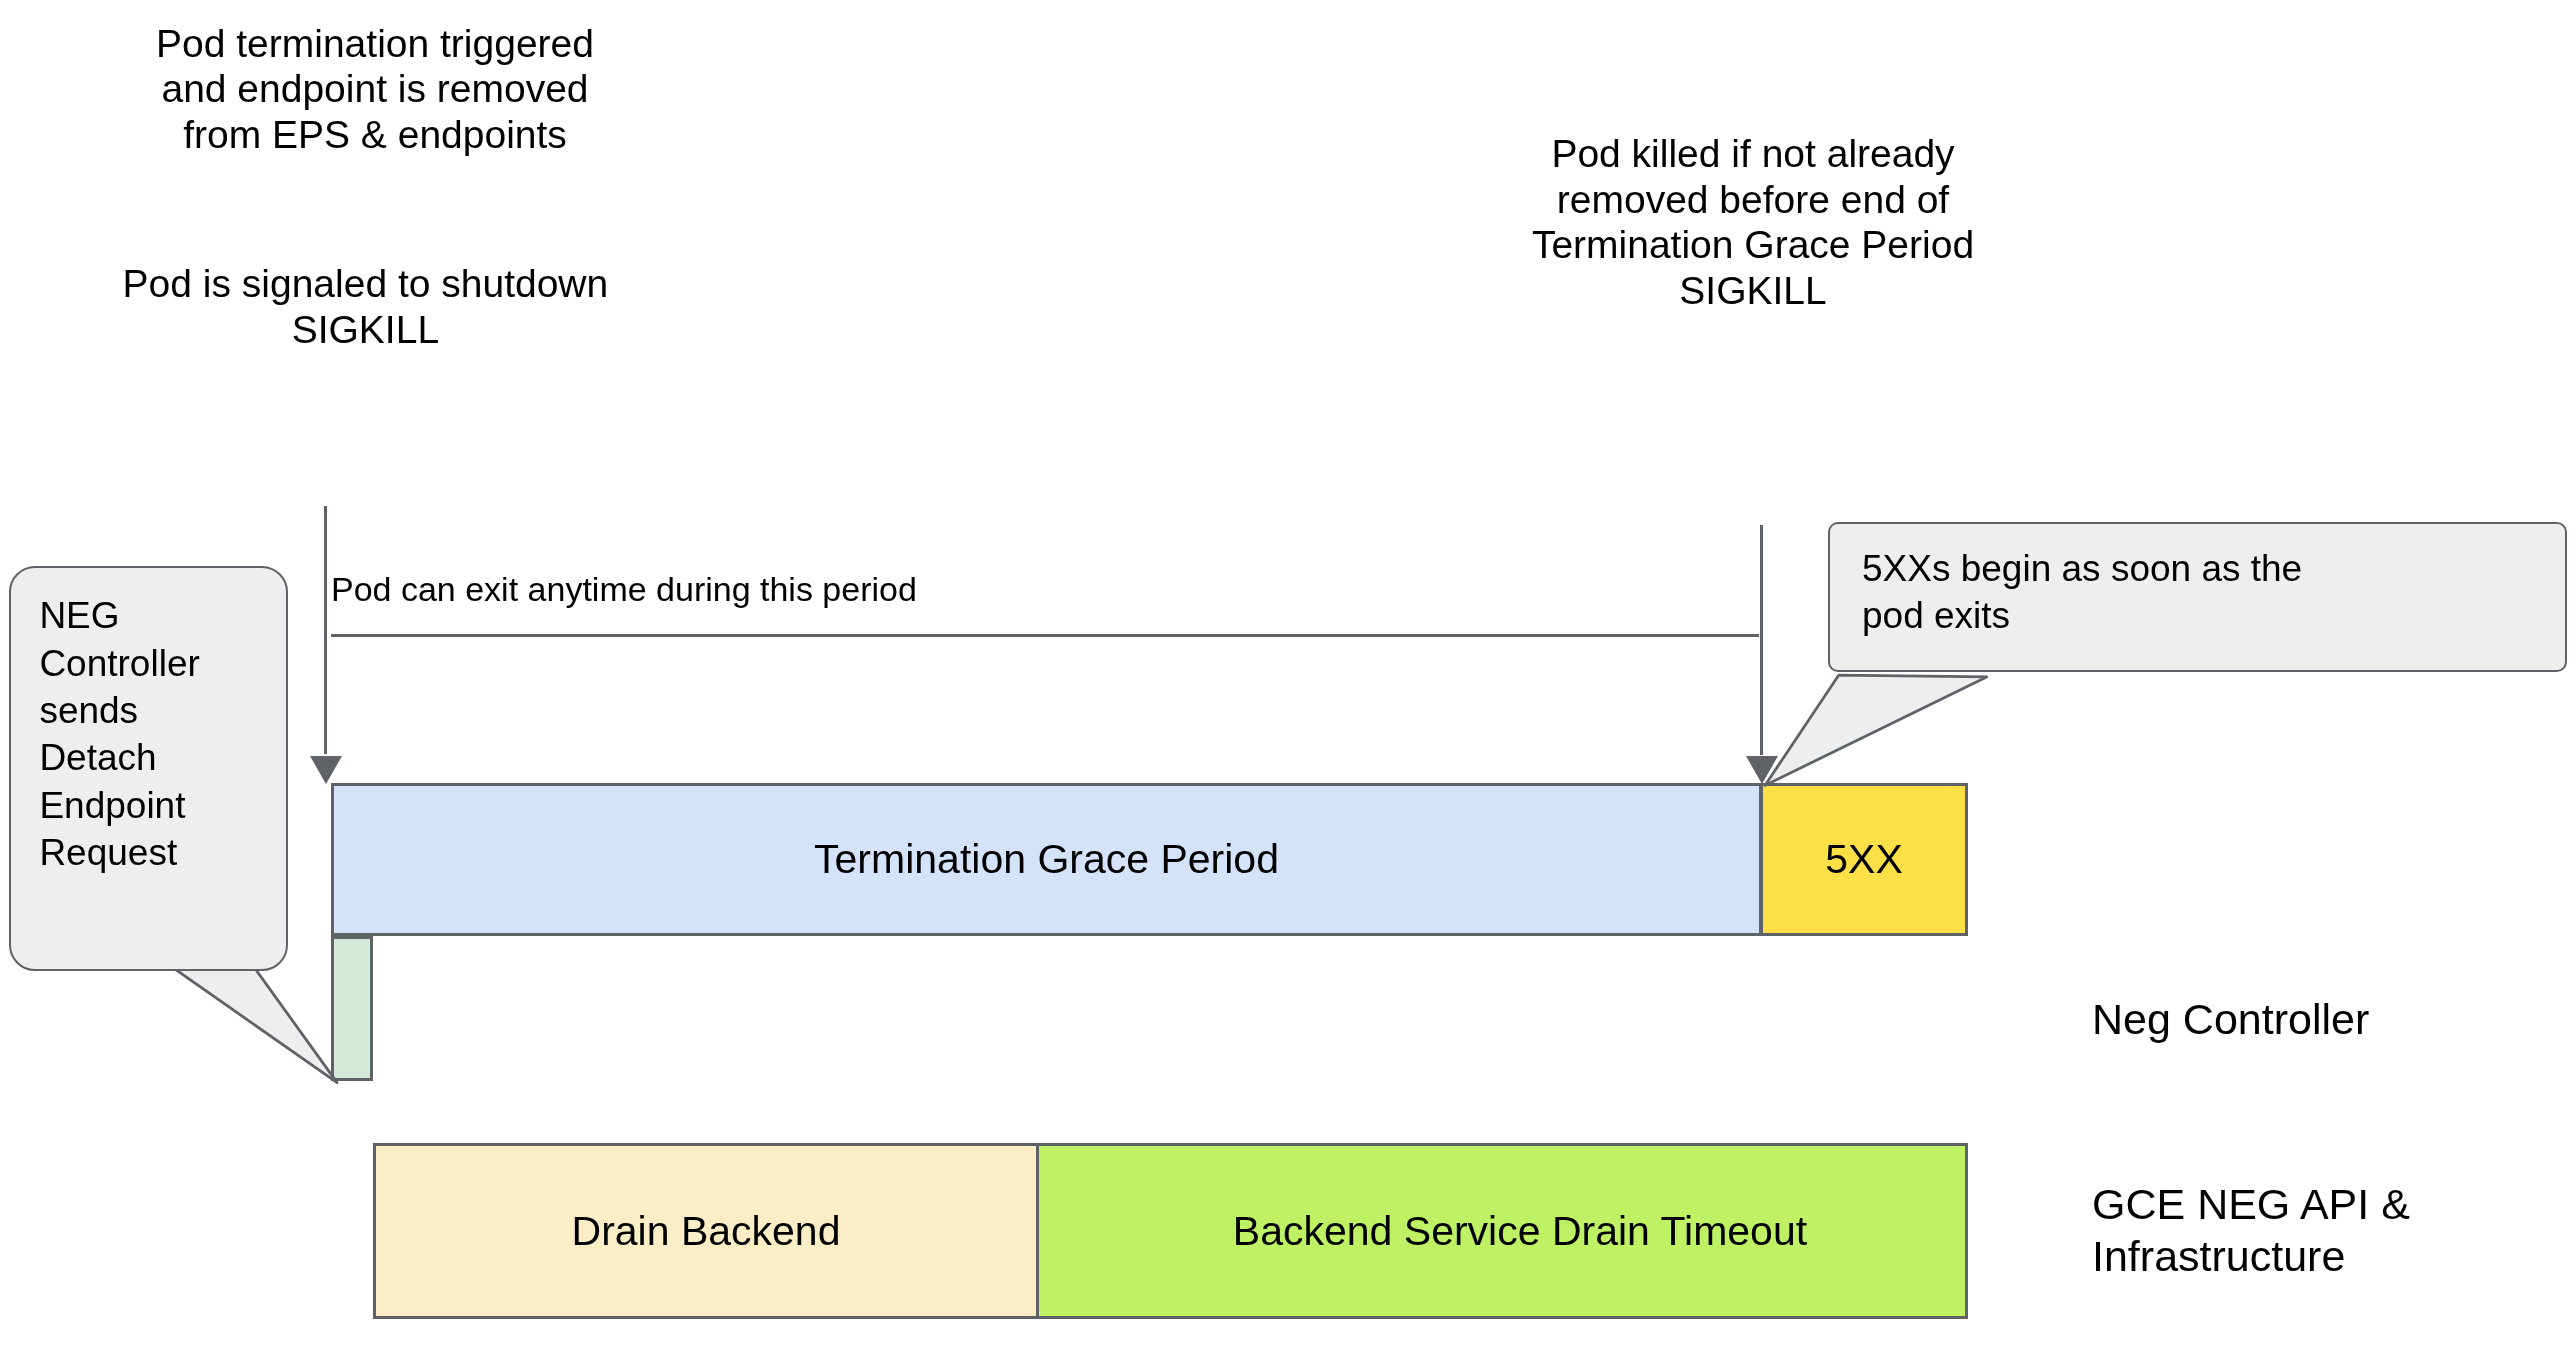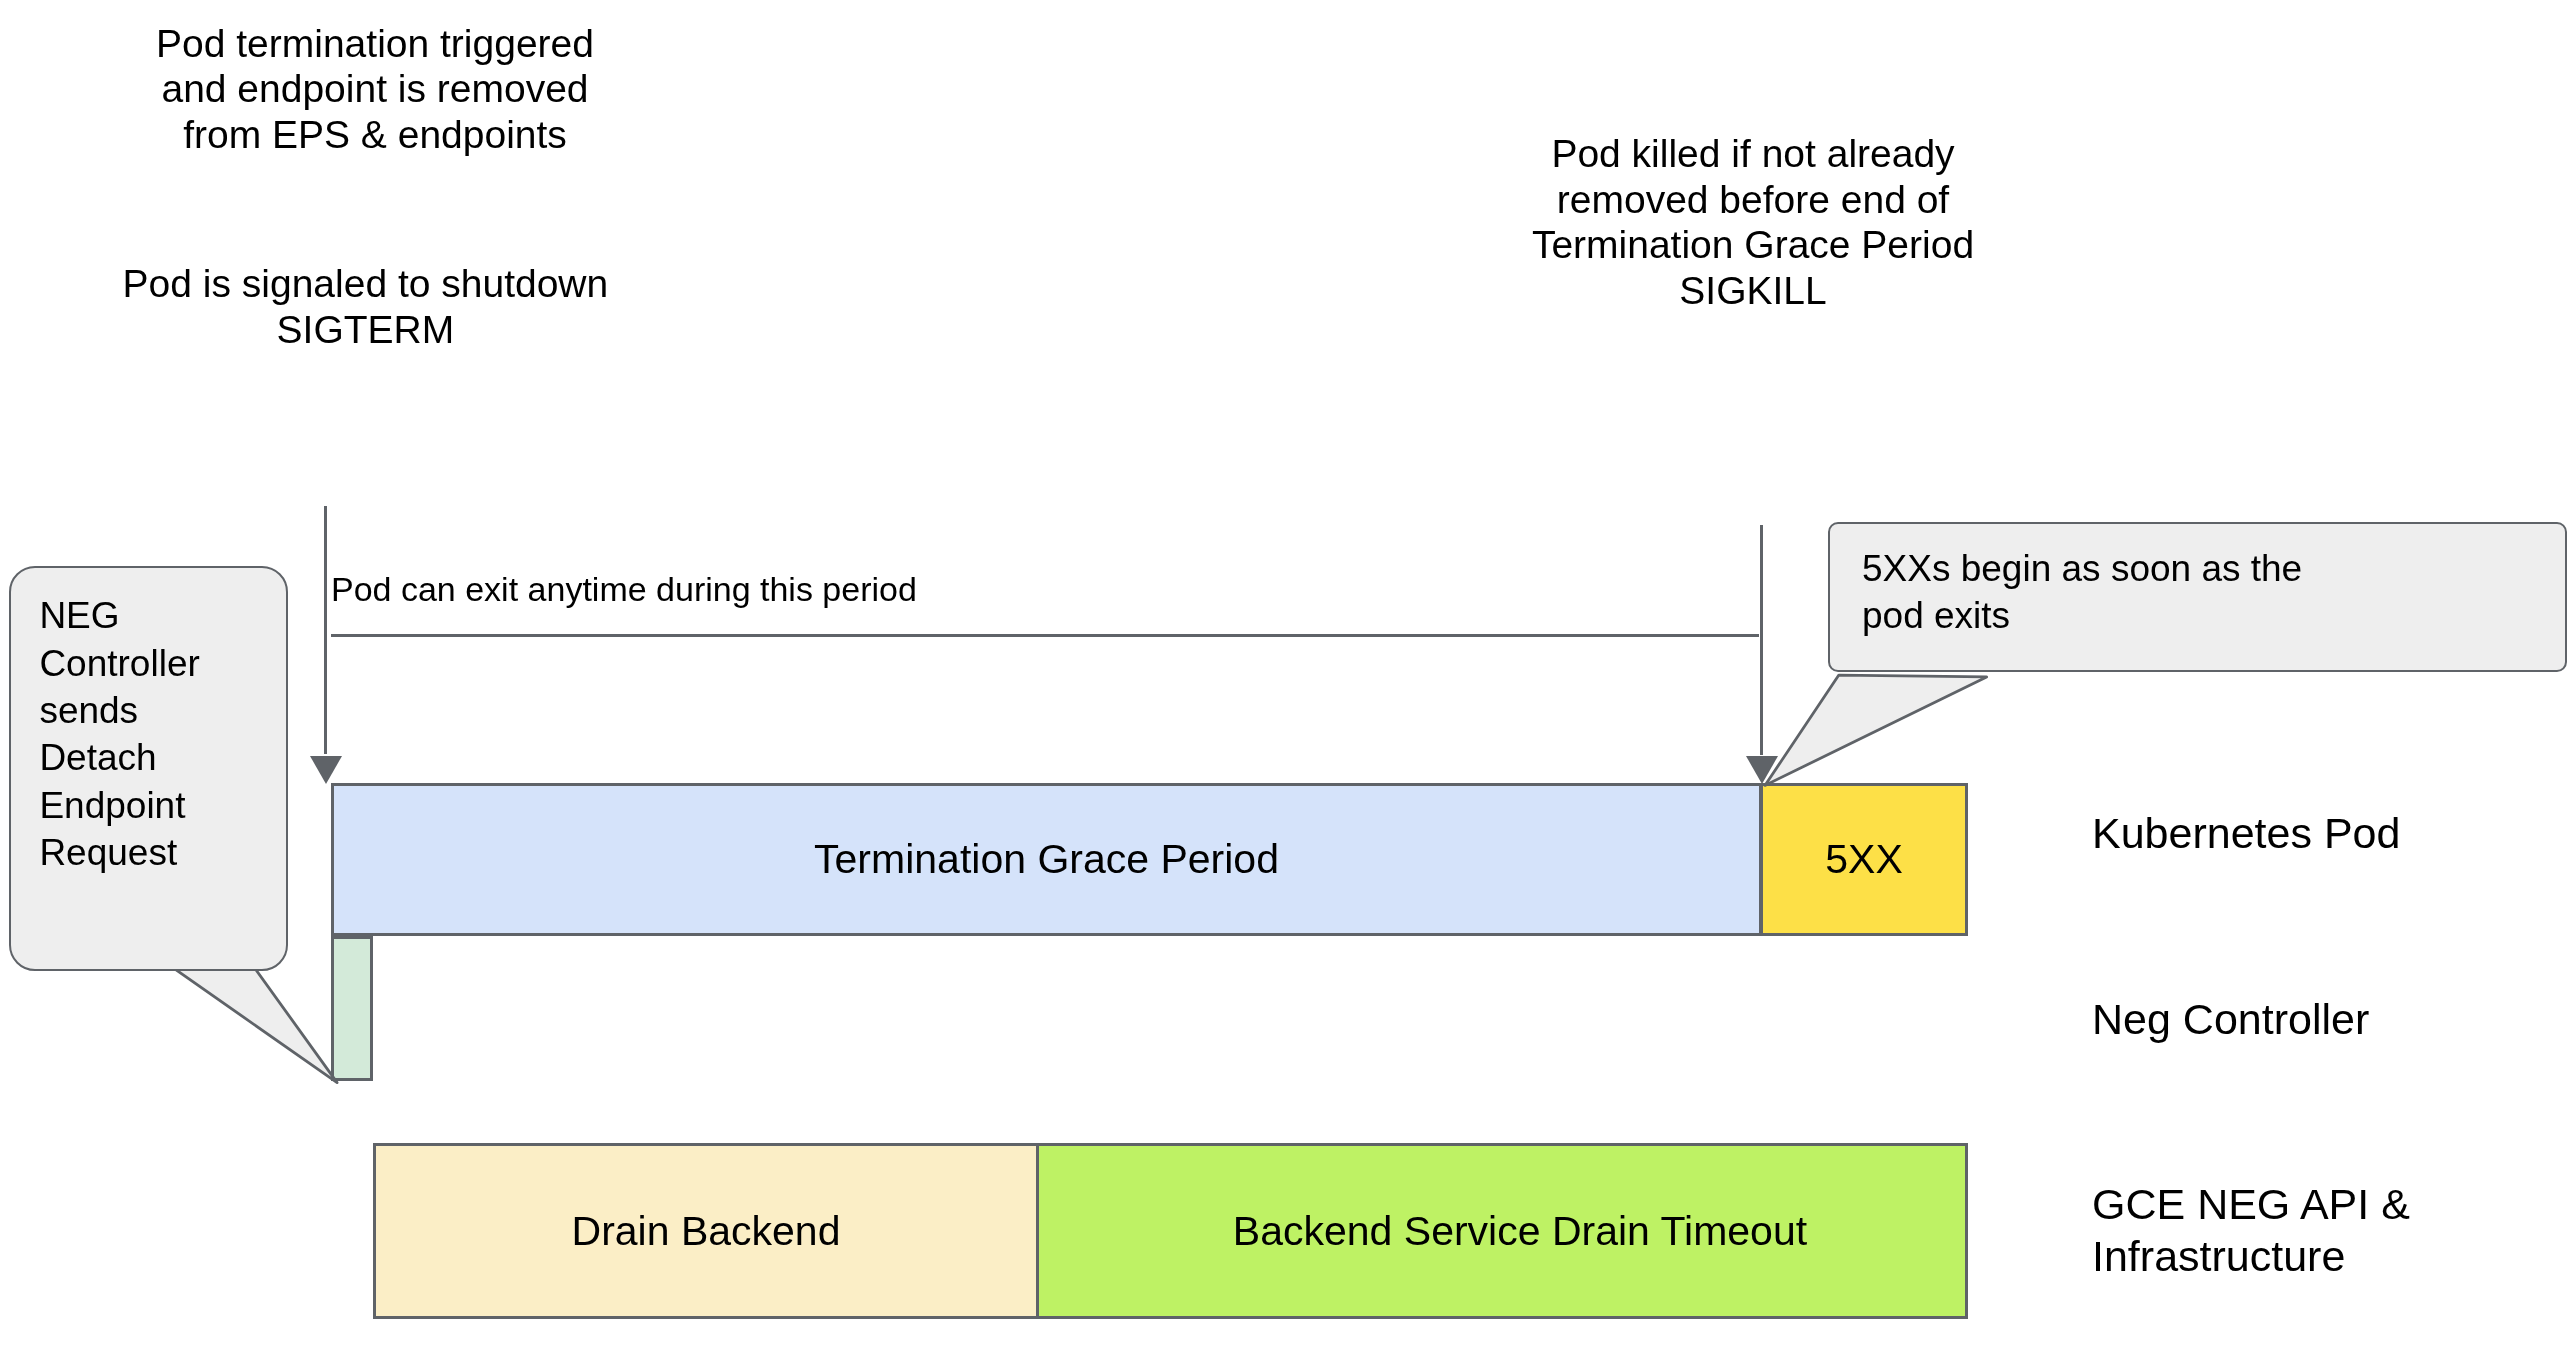--- a/index.html
+++ b/index.html
@@ -126,7 +126,7 @@
 from EPS &amp; endpoints</div>
 
   <div class="note" id="note-left-2">Pod is signaled to shutdown
-SIGTERM</div>
+SIGKILL</div>
 
   <div class="note" id="note-right-1">Pod killed if not already
 removed before end of

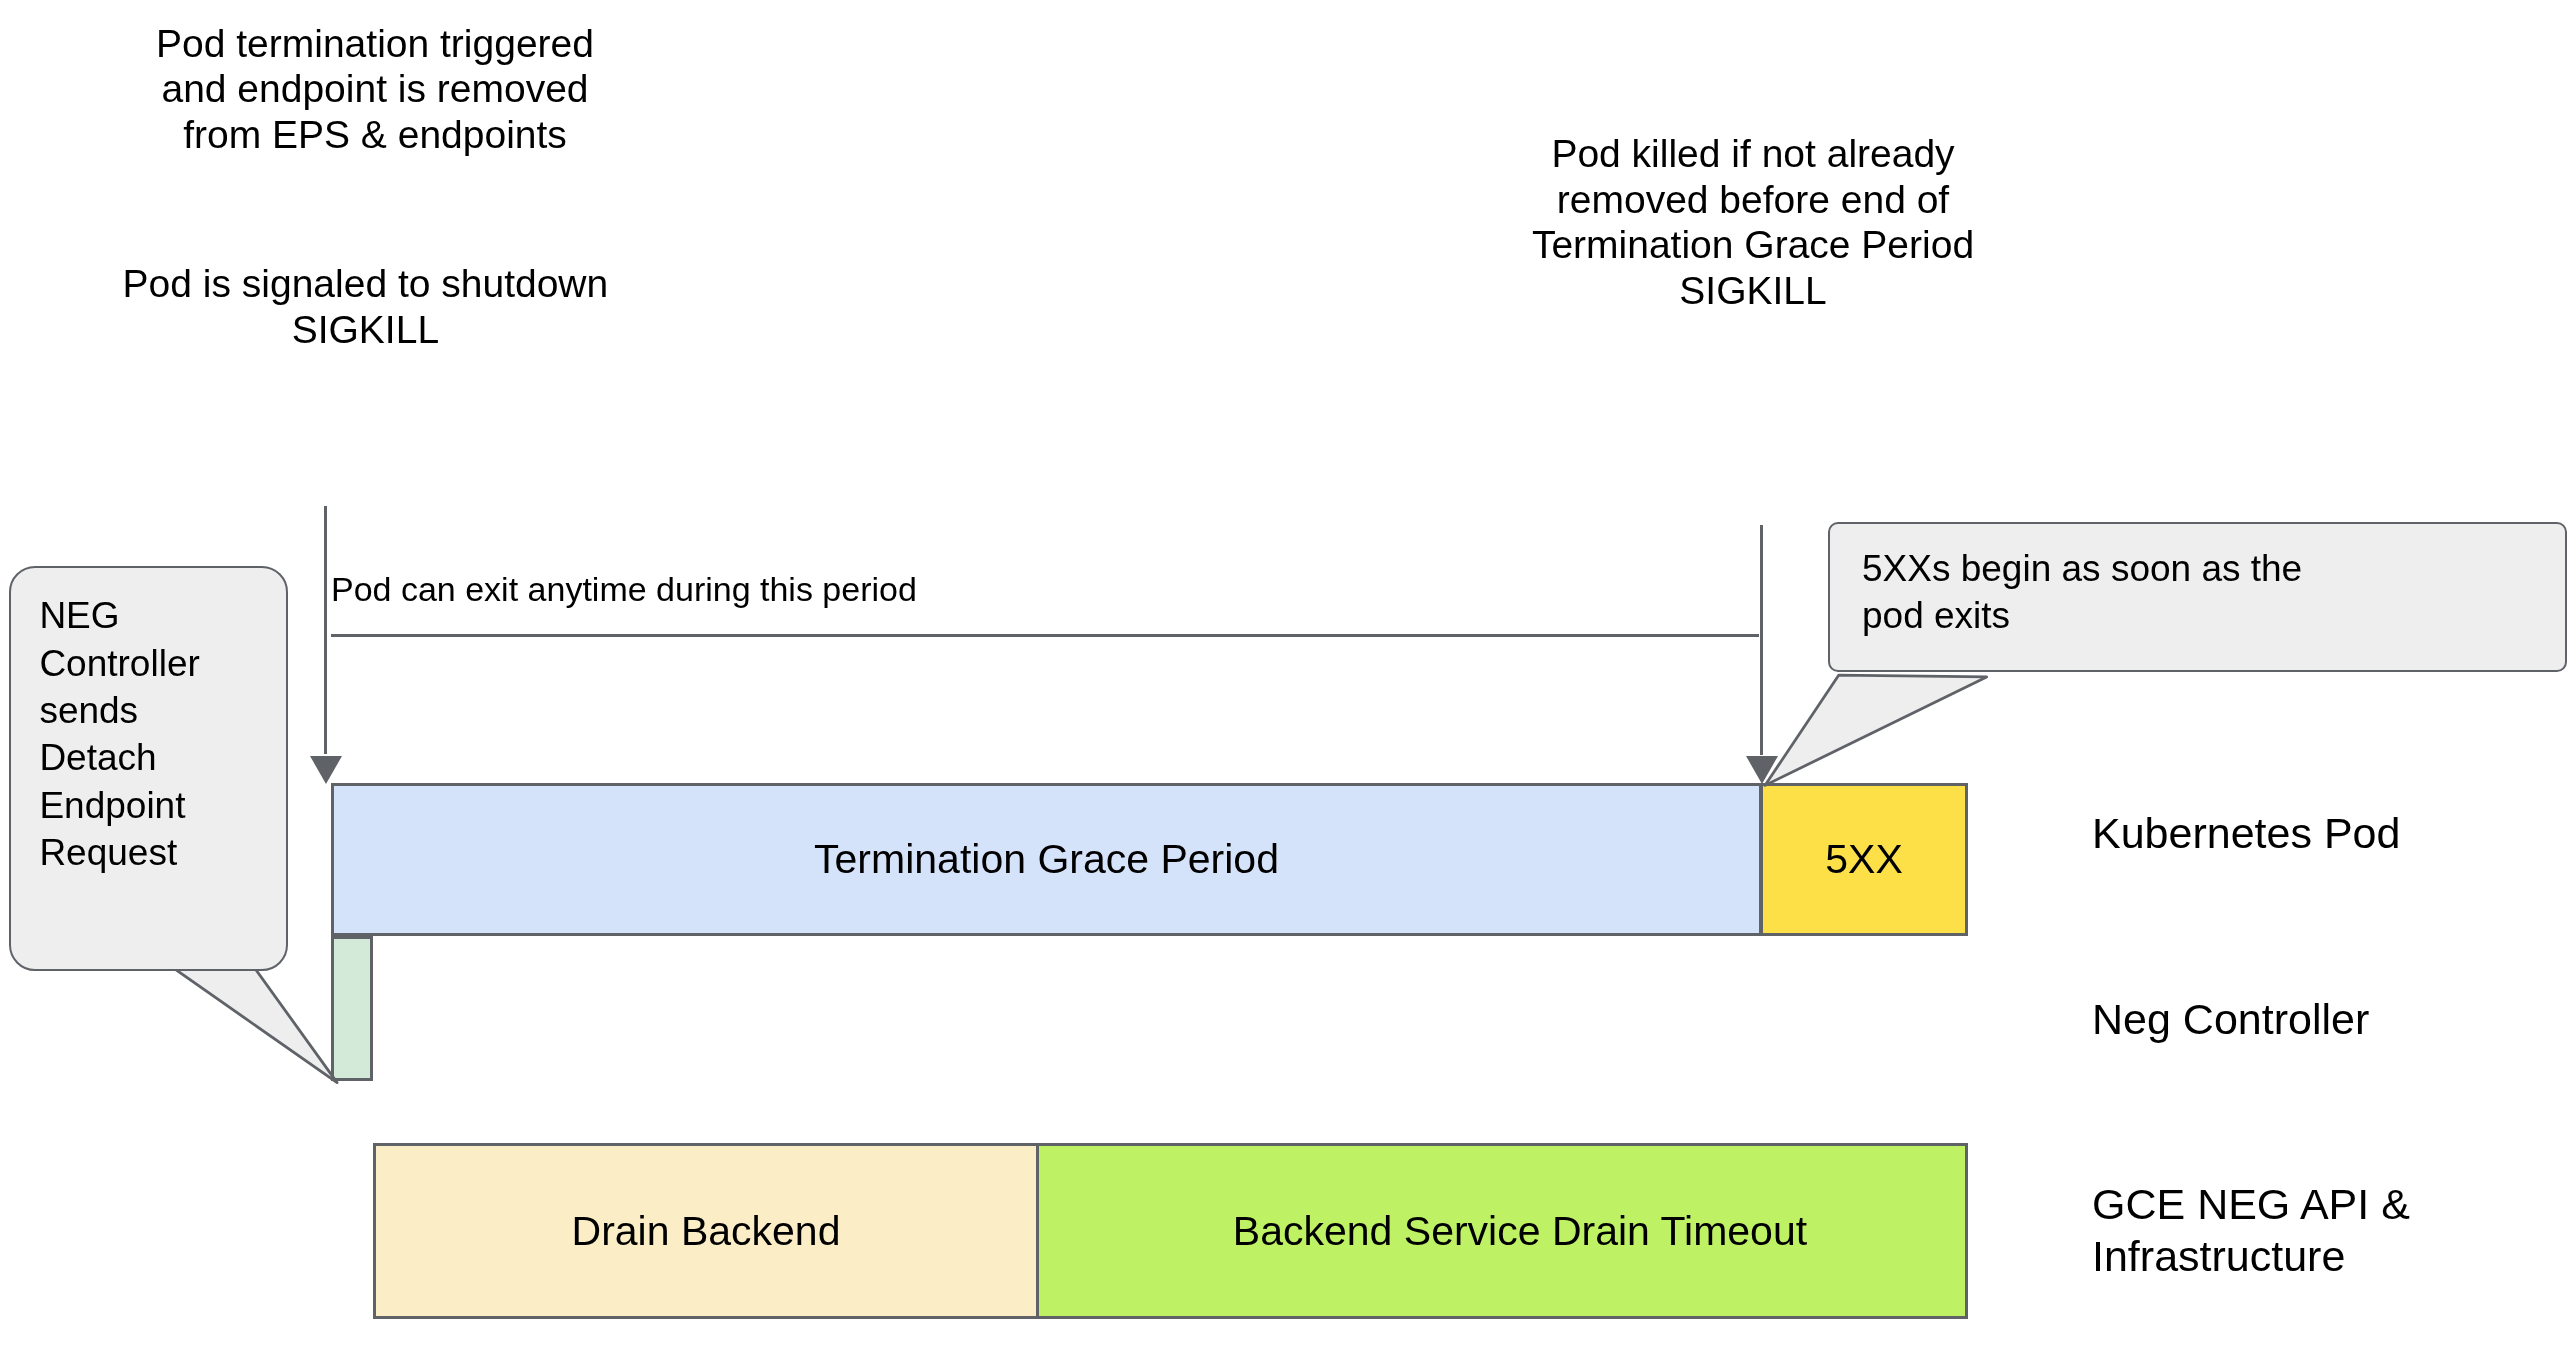--- a/index.html
+++ b/index.html
@@ -165,7 +165,6 @@
     <span>Backend Service Drain Timeout</span>
   </div>
 
-  <div class="lane-label" id="lane-label-pod">Kubernetes Pod</div>
   <div class="lane-label" id="lane-label-neg">Neg Controller</div>
   <div class="lane-label" id="lane-label-gce">GCE NEG API &amp;
 Infrastructure</div>

